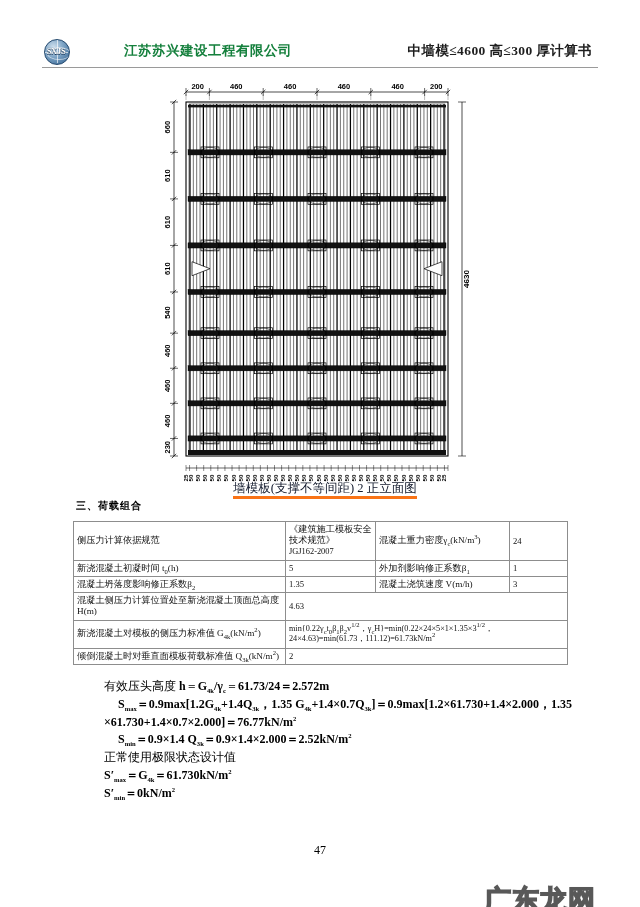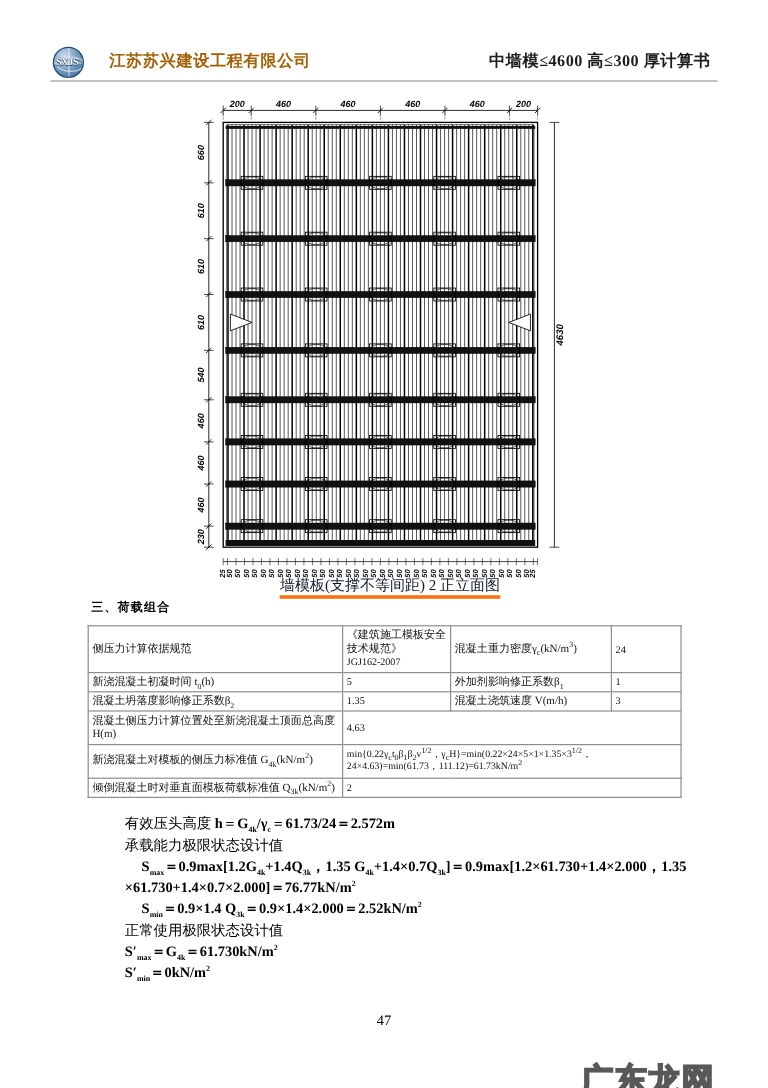--- a/index.html
+++ b/index.html
@@ -92,8 +92,9 @@
     font-size: 13.5px;
     font-weight: 600;
     letter-spacing: .5px;
-    color: #a16207;
+    color: #15803d;
     white-space: nowrap;
+    margin-left: 33px;
   }
   #doc-title {
     margin-left: auto;

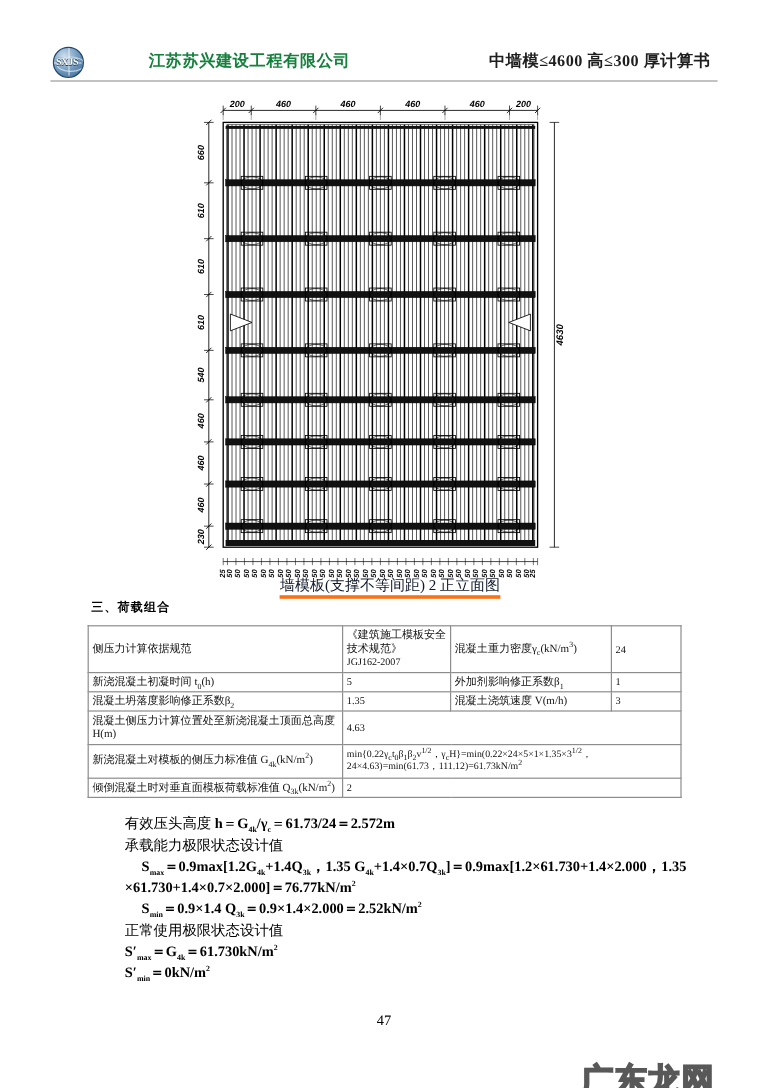--- a/index.html
+++ b/index.html
@@ -121,7 +121,6 @@
     top: 74px;
     width: 330px;
     height: 410px;
-    font-style: italic;
   }
   #dwg-svg { display: block; }
 

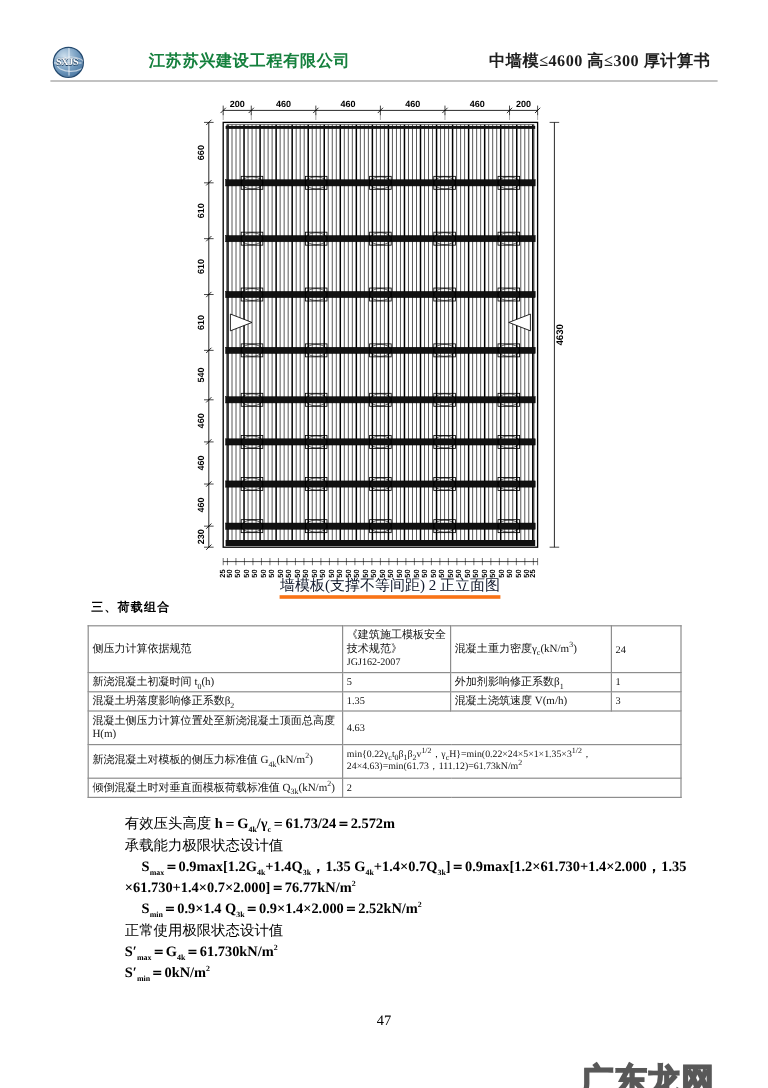--- a/index.html
+++ b/index.html
@@ -613,7 +613,6 @@
 
 <div id="calc-block">
   <div class="line">有效压头高度 <b>h</b>＝<b>G<sub>4k</sub>/γ<sub>c</sub></b>＝<b>61.73/24＝2.572m</b></div>
-  <div class="line">承载能力极限状态设计值</div>
   <div class="line indent"><b>S<sub>max</sub>＝0.9max[1.2G<sub>4k</sub>+1.4Q<sub>3k</sub>，1.35 G<sub>4k</sub>+1.4×0.7Q<sub>3k</sub>]＝0.9max[1.2×61.730+1.4×2.000，1.35</b></div>
   <div class="line"><b>×61.730+1.4×0.7×2.000]＝76.77kN/m<sup>2</sup></b></div>
   <div class="line indent"><b>S<sub>min</sub>＝0.9×1.4 Q<sub>3k</sub>＝0.9×1.4×2.000＝2.52kN/m<sup>2</sup></b></div>

